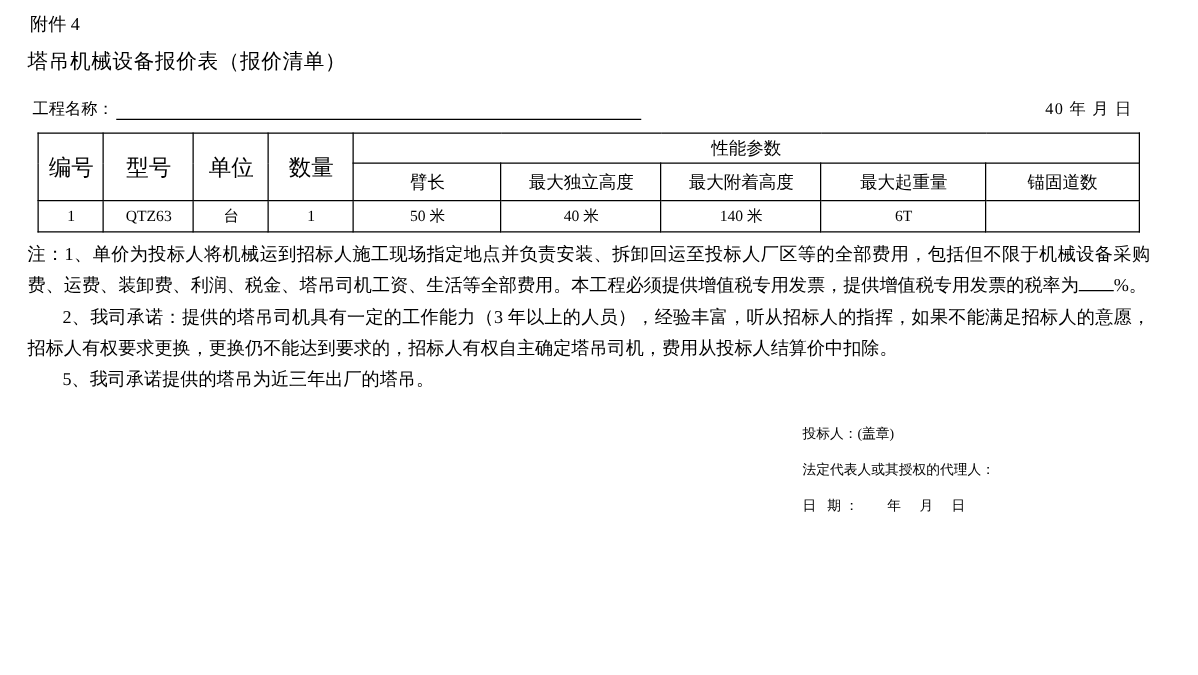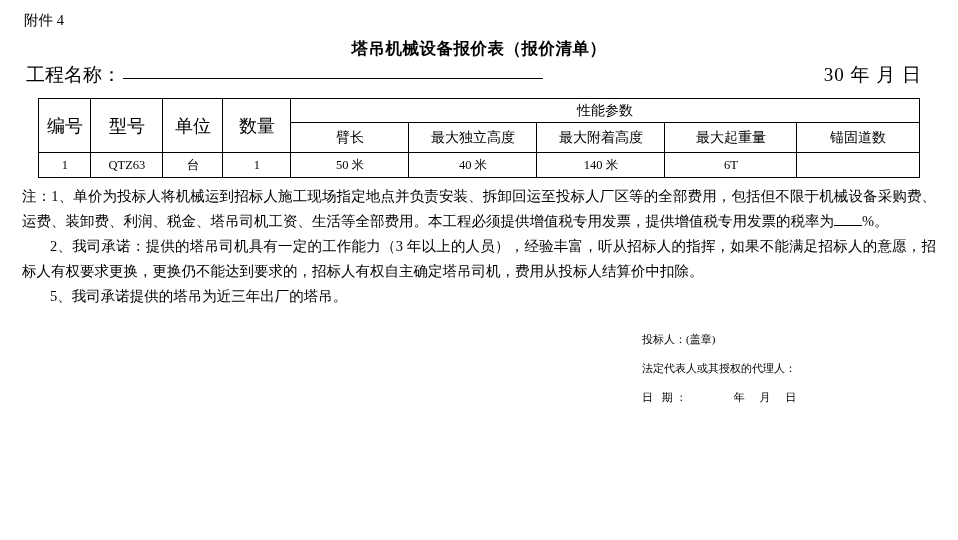--- a/index.html
+++ b/index.html
@@ -19,7 +19,7 @@
     width: 958px;
     height: 508px;
     box-sizing: border-box;
-    padding: 8px 22px 0 22px;
+    padding: 8px 38px 0 22px;
   }
   .attach-label {
     font-size: 14.5px;

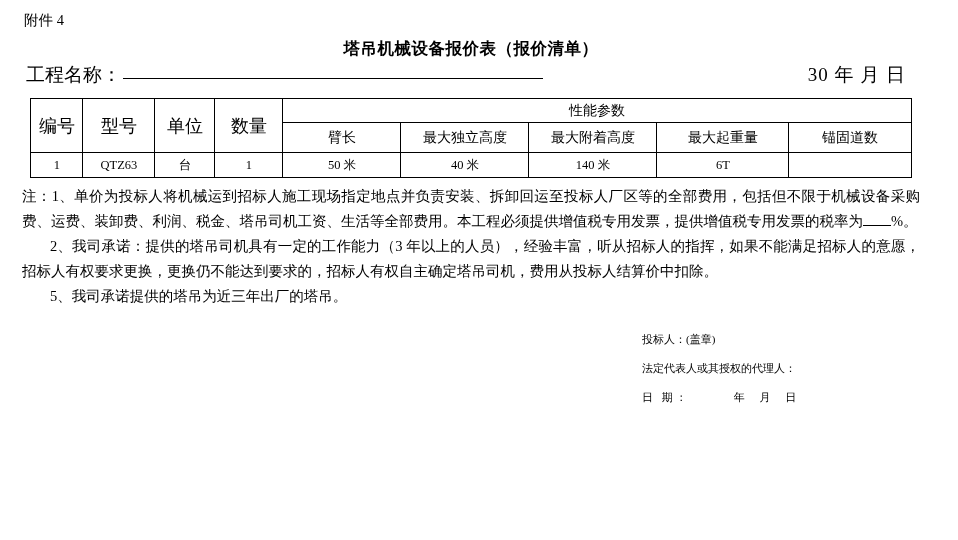--- a/index.html
+++ b/index.html
@@ -28,9 +28,8 @@
     margin-top: 2px;
   }
   .doc-title {
-    text-align: center;
     font-size: 16.5px;
-    font-weight: bold;
+    font-weight: normal;
     margin-top: 8px;
     letter-spacing: 0.5px;
   }

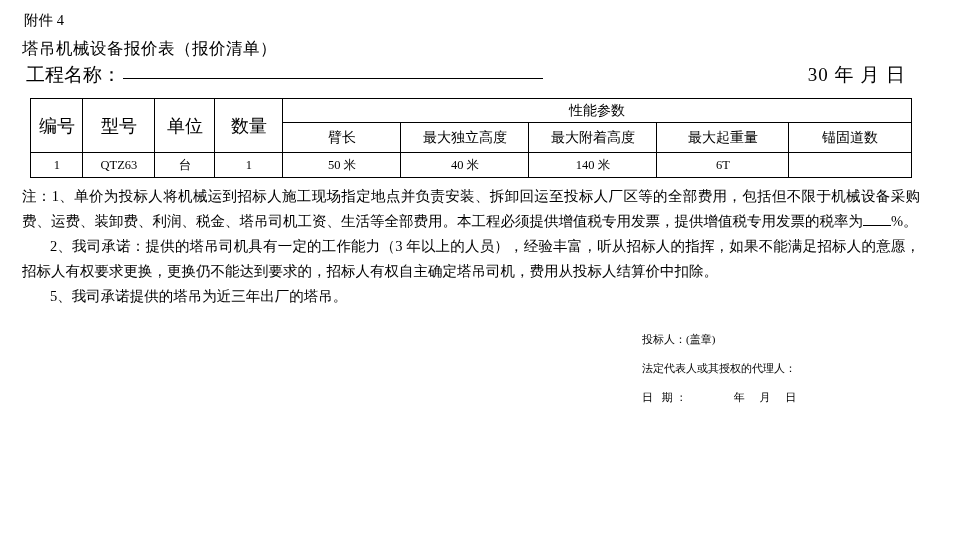--- a/index.html
+++ b/index.html
@@ -35,9 +35,9 @@
   }
   .project-row {
     display: flex;
-    align-items: flex-start;
-    margin-top: 2px;
-    font-size: 19px;
+    align-items: center;
+    margin-top: 18px;
+    font-size: 13px;
     padding-left: 4px;
     padding-right: 14px;
   }

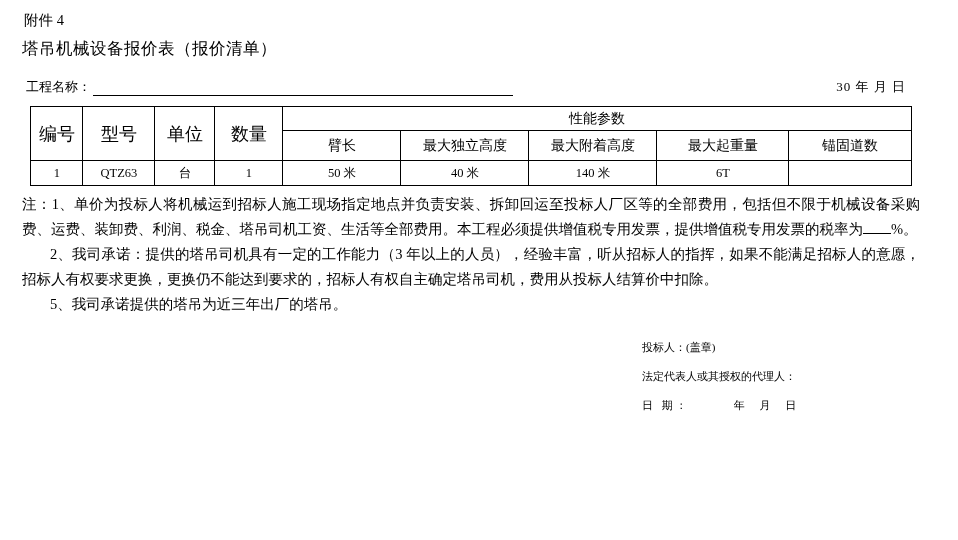--- a/index.html
+++ b/index.html
@@ -137,7 +137,7 @@
     <span class="project-name-label">工程名称：</span>
     <span class="project-name-blank"></span>
     <span class="project-spacer"></span>
-    <span class="date-line">30    年    月    日</span>
+    <span class="date-line">40    年    月    日</span>
   </div>
 
   <table class="spec">

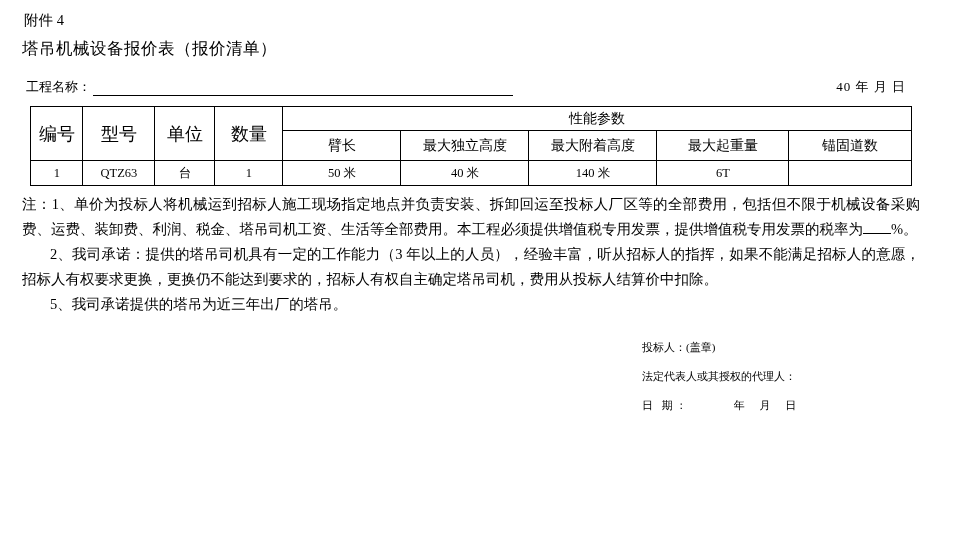--- a/index.html
+++ b/index.html
@@ -190,7 +190,7 @@
   <div class="signature">
     <div>投标人：(盖章)</div>
     <div>法定代表人或其授权的代理人：</div>
-    <div class="sig-date"><span class="sp">日    期：</span><span class="sp2" style="margin-left:44px">年  月  日</span></div>
+    <div class="sig-date"><span class="sp">日    期：</span><span class="sp2" style="margin-left:20px">年  月  日</span></div>
   </div>
 
 </div>

